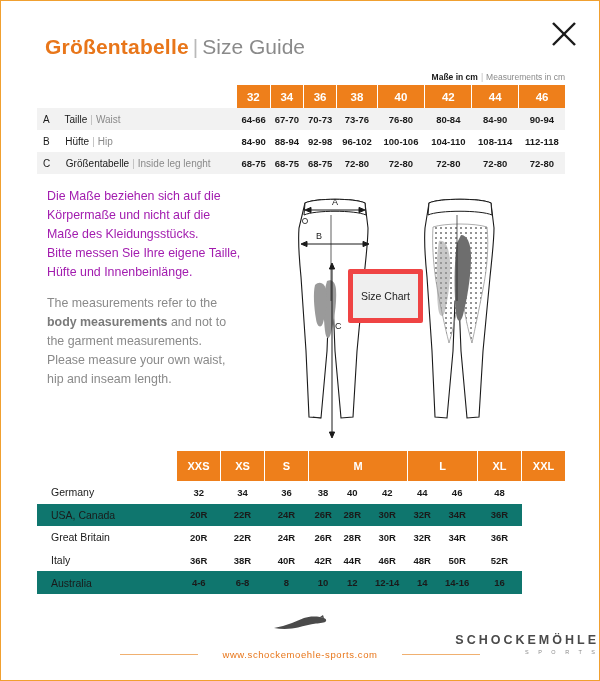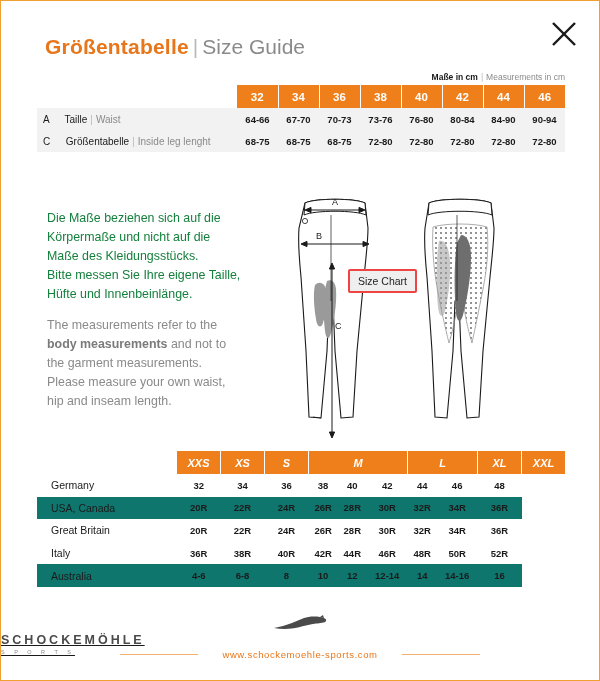--- a/index.html
+++ b/index.html
@@ -287,6 +287,21 @@
         <td class="val">84-90</td>
         <td class="val">90-94</td>
       </tr>
+      <tr>
+        <td class="lbl">
+          <span class="k">B</span>
+          <span style="display:inline-block;width:10px"></span>
+          <span class="k">Hüfte</span><span class="sep">|</span><span class="e">Hip</span>
+        </td>
+        <td class="val">84-90</td>
+        <td class="val">88-94</td>
+        <td class="val">92-98</td>
+        <td class="val">96-102</td>
+        <td class="val">100-106</td>
+        <td class="val">104-110</td>
+        <td class="val">108-114</td>
+        <td class="val">112-118</td>
+      </tr>
       <tr class="alt">
         <td class="lbl">
           <span class="k">C</span>

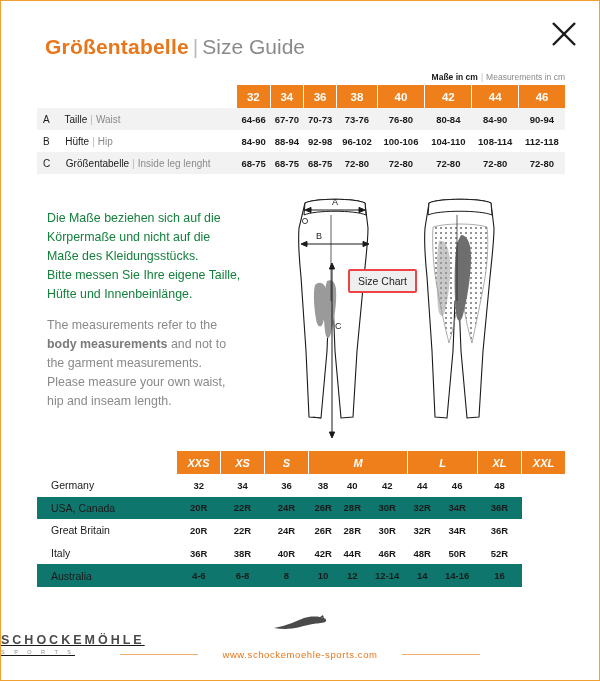--- a/index.html
+++ b/index.html
@@ -124,7 +124,7 @@
     font-size: 12.4px;
     line-height: 19px;
   }
-  .desc .de { color: #15803d; margin-top: 22px; }
+  .desc .de { color: #a21caf; }
   .desc .de b { font-weight: normal; }
   .desc .en {
     color: #8a8a8a;

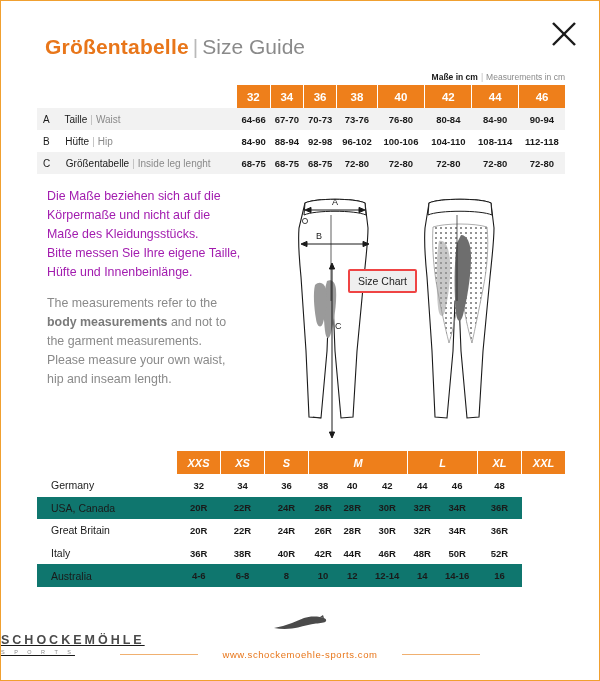--- a/index.html
+++ b/index.html
@@ -145,10 +145,10 @@
     left: 347px;
     top: 268px;
     background: #efefef;
-    border: 2px solid #ef4444;
+    border: 5px solid #ef4444;
     font-size: 10.5px;
     color: #222;
-    padding: 4px 8px;
+    padding: 16px 8px;
     border-radius: 2px;
   }
 

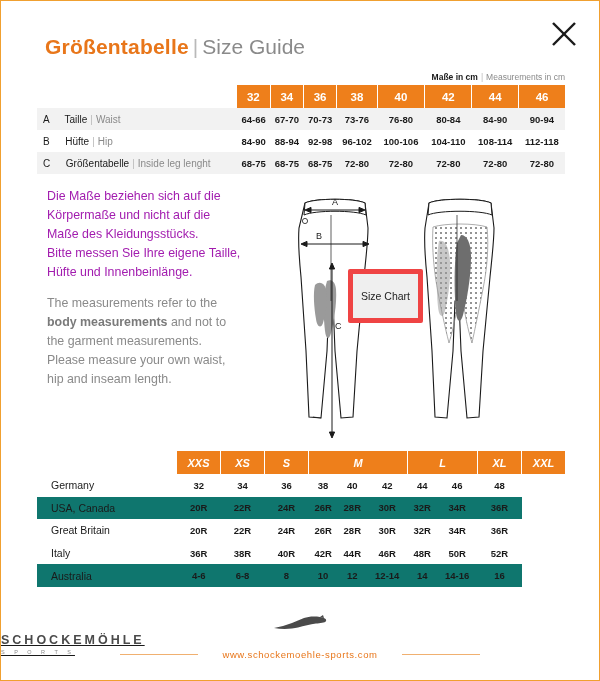--- a/index.html
+++ b/index.html
@@ -173,8 +173,7 @@
     font-weight: bold;
     font-size: 11px;
     border-right: 1px solid #fff;
-    height: 23px;
-    font-style: italic;
+    height: 30px;
   }
   .bottom-table thead th.blank {
     background: #fff;

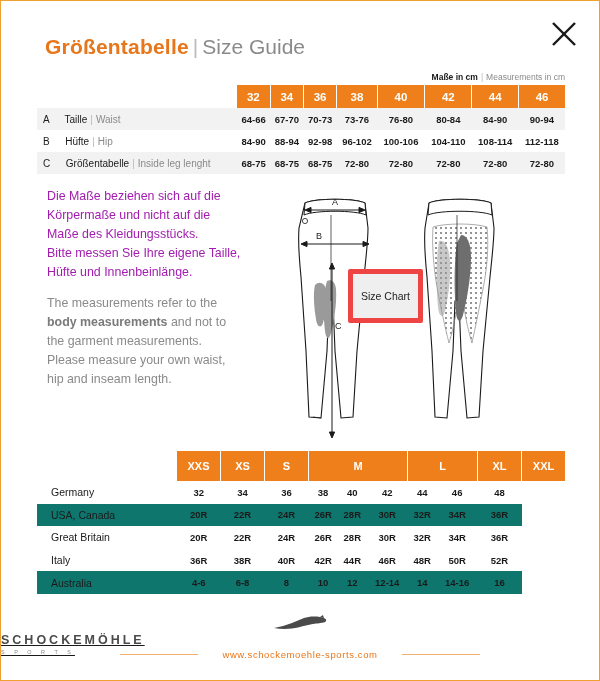--- a/index.html
+++ b/index.html
@@ -199,8 +199,7 @@
     left: 0;
     right: 0;
     top: 614px;
-    text-align: left;
-    text-decoration: underline;
+    text-align: right;
   }
   .brand {
     font-size: 12.5px;

